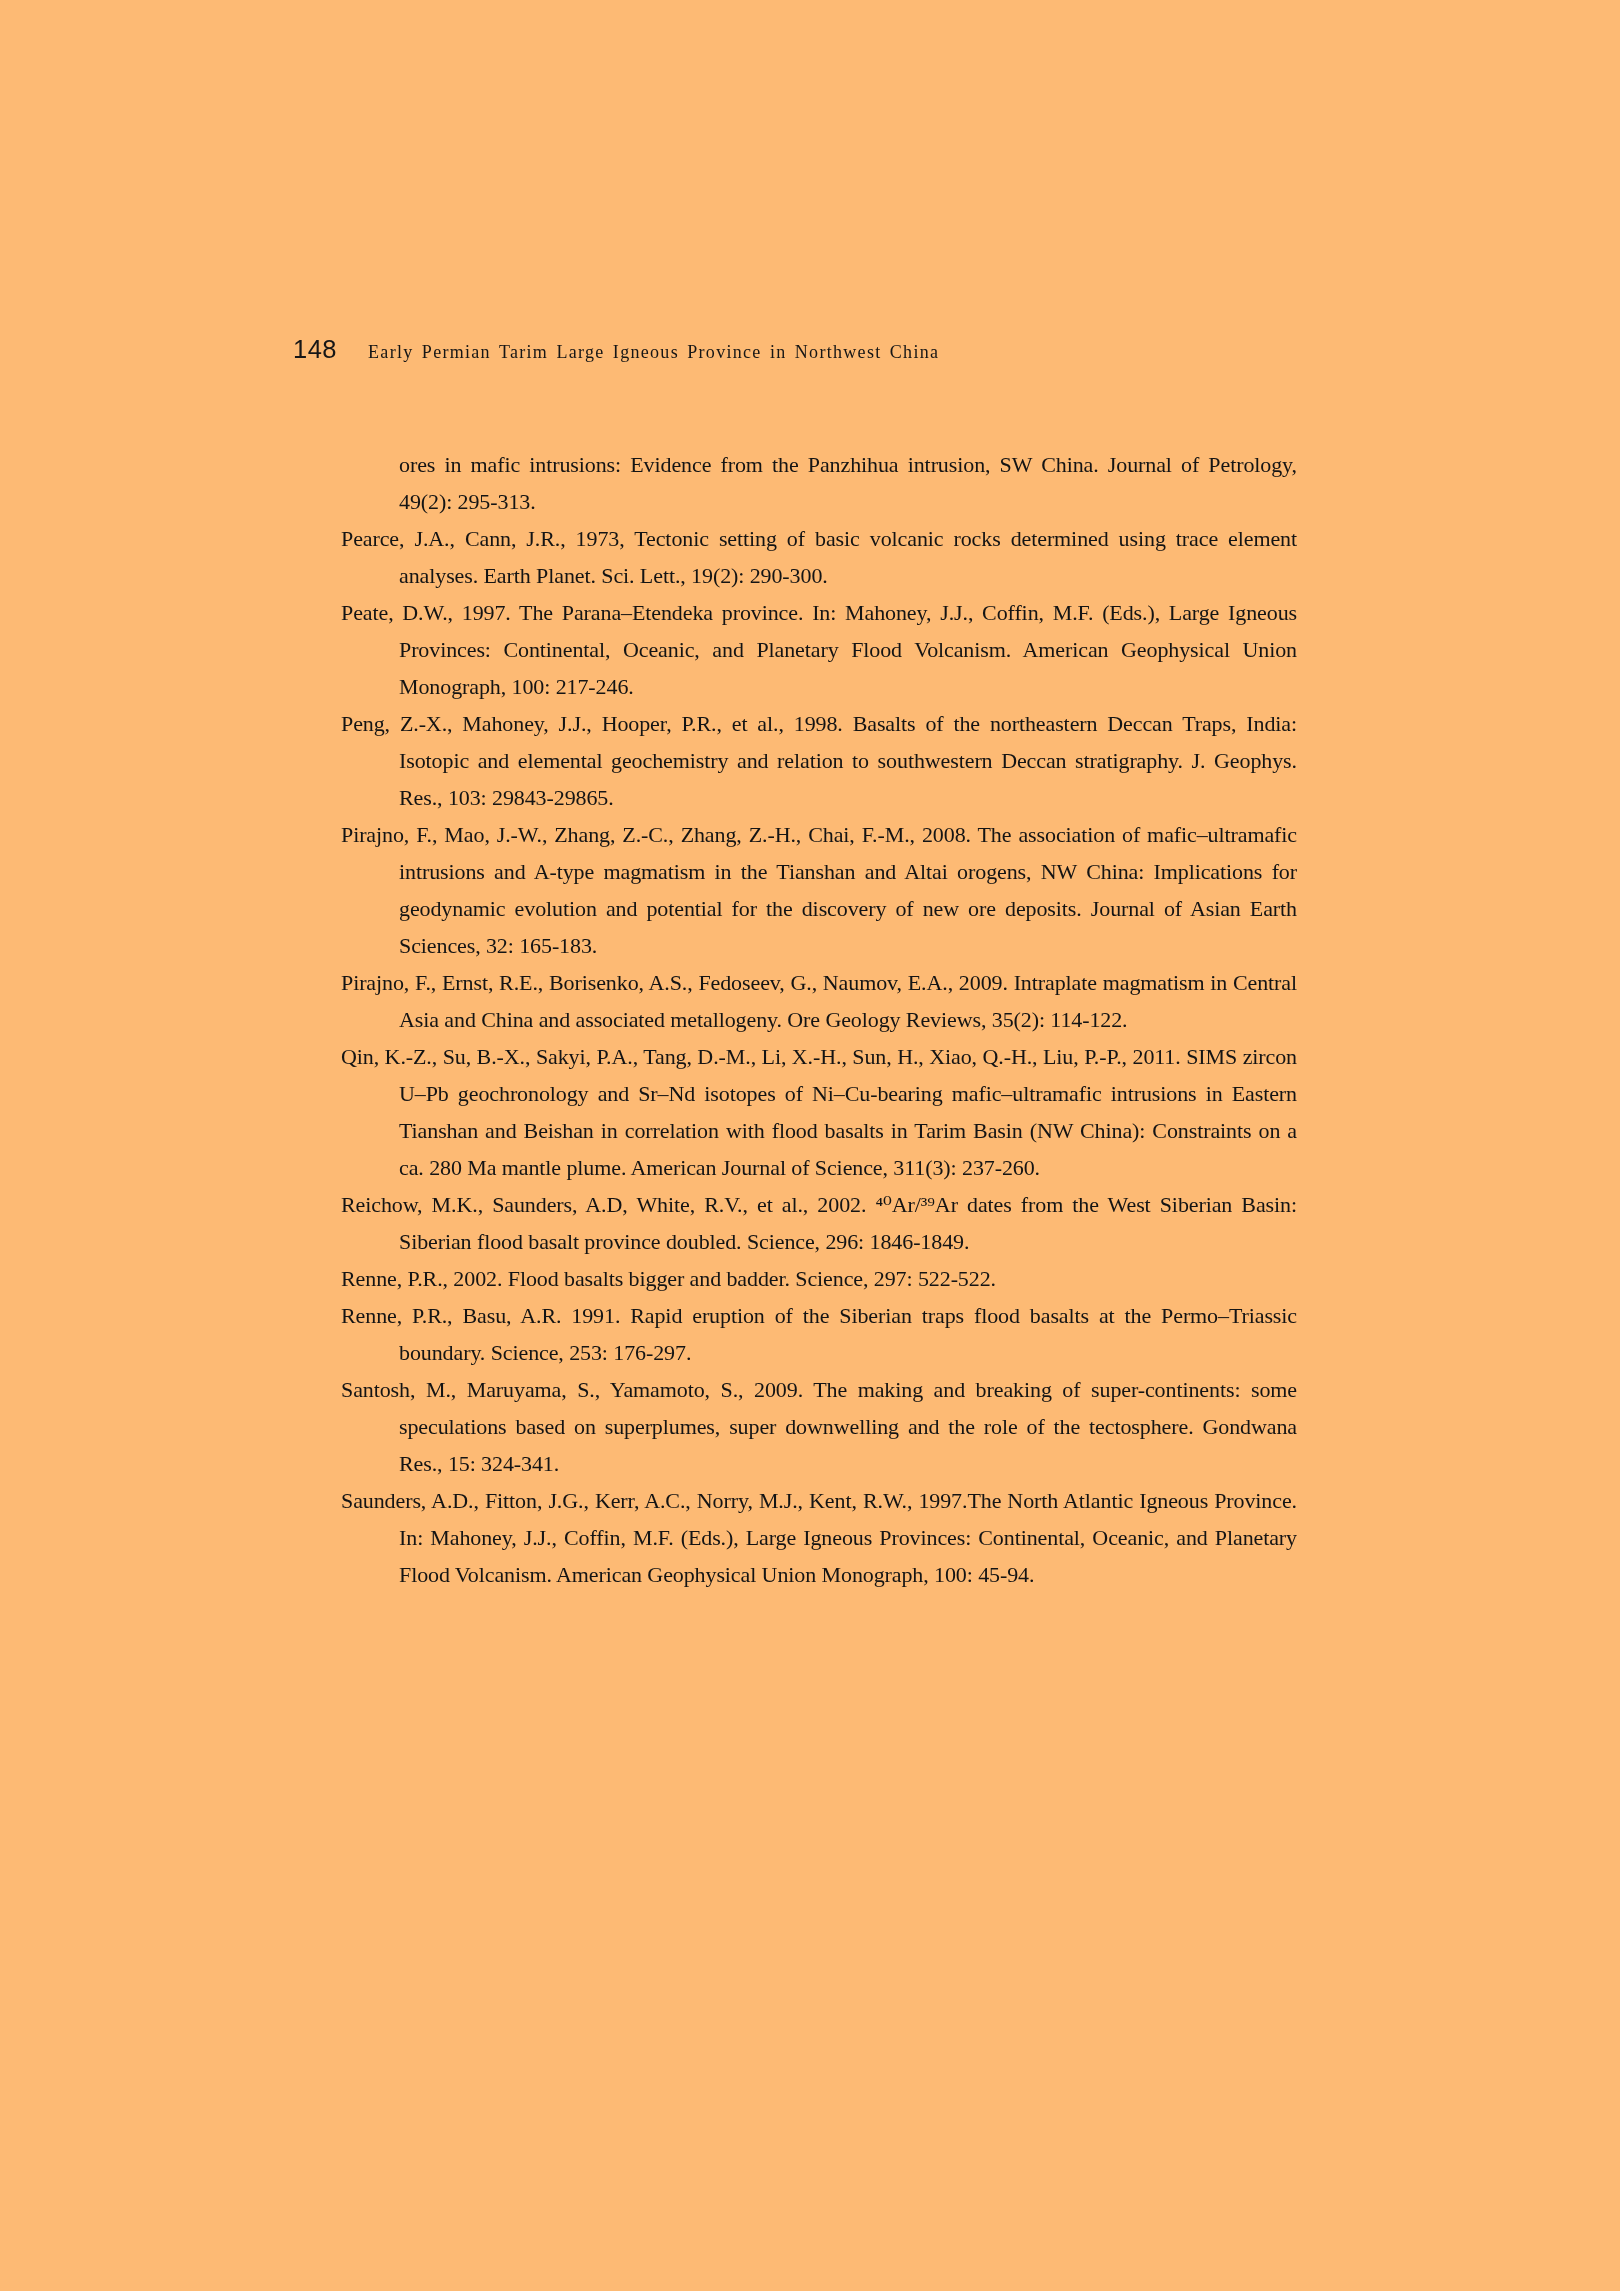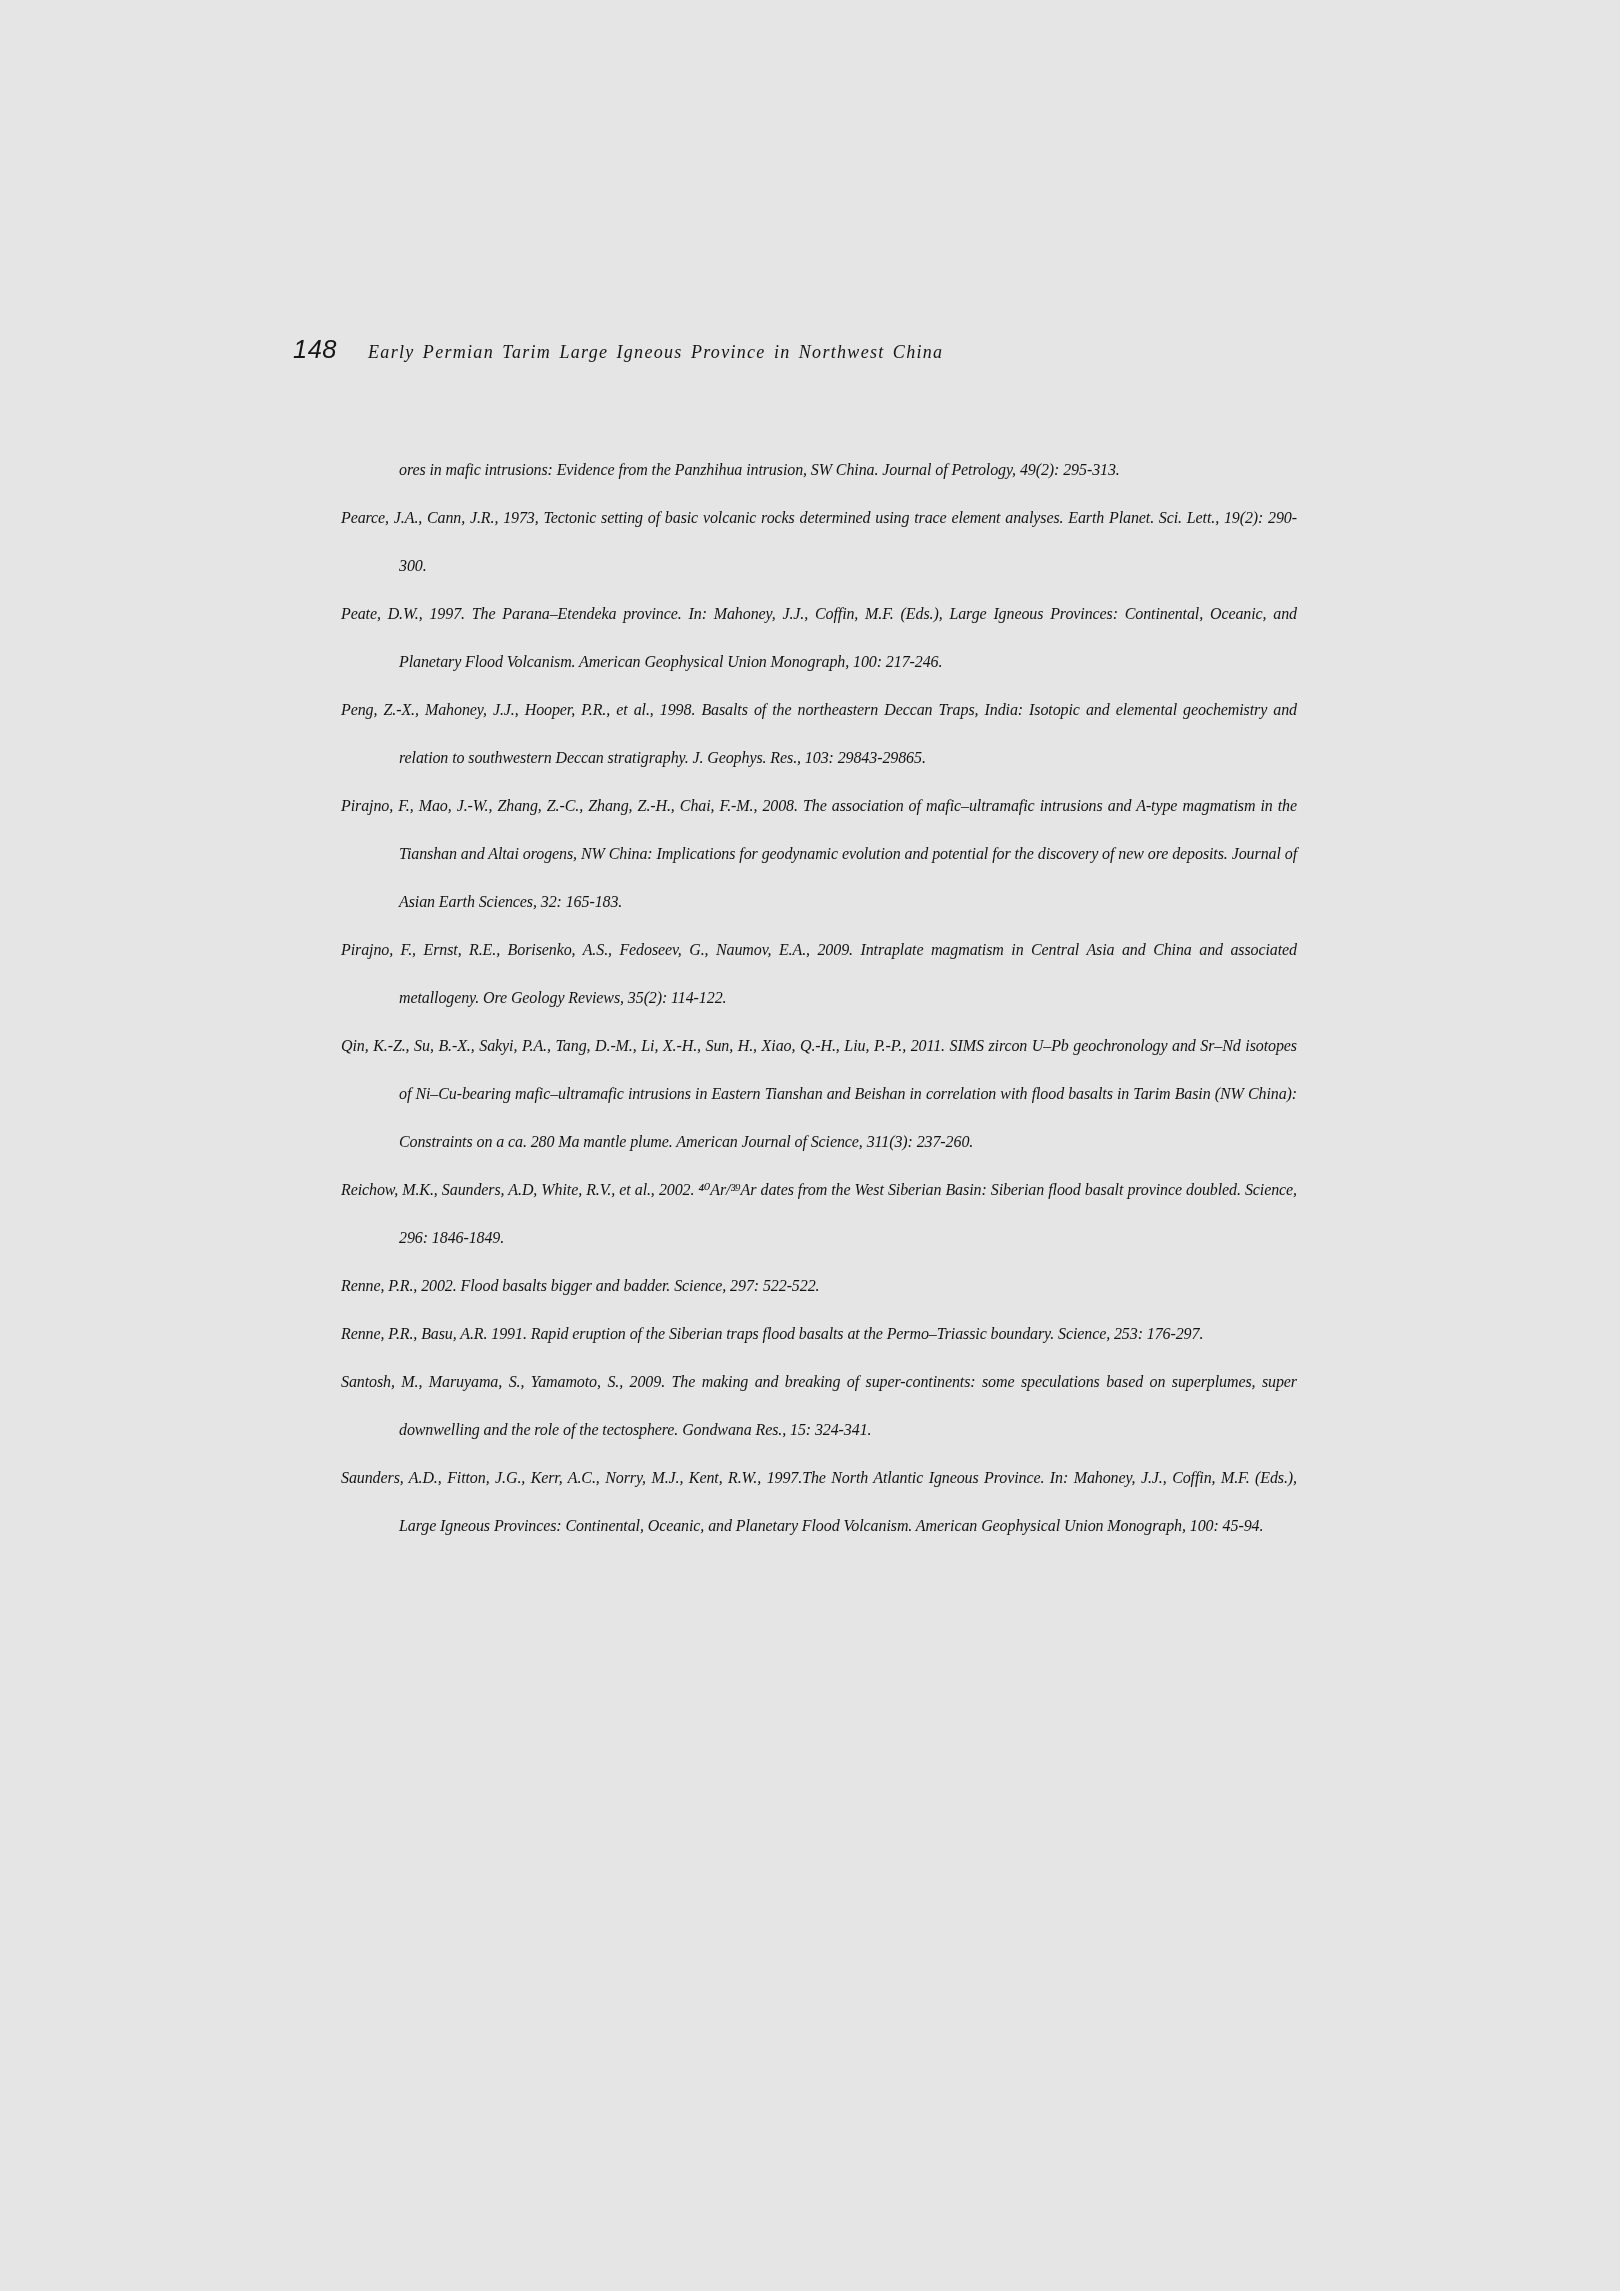--- a/index.html
+++ b/index.html
@@ -11,10 +11,9 @@
     position: relative;
     width: 1620px;
     height: 2292px;
-    background: #e5e5e5;
+    background: #fdba74;
     color: #141414;
     overflow: hidden;
-    font-style: italic;
   }
   .running-header {
     position: absolute;

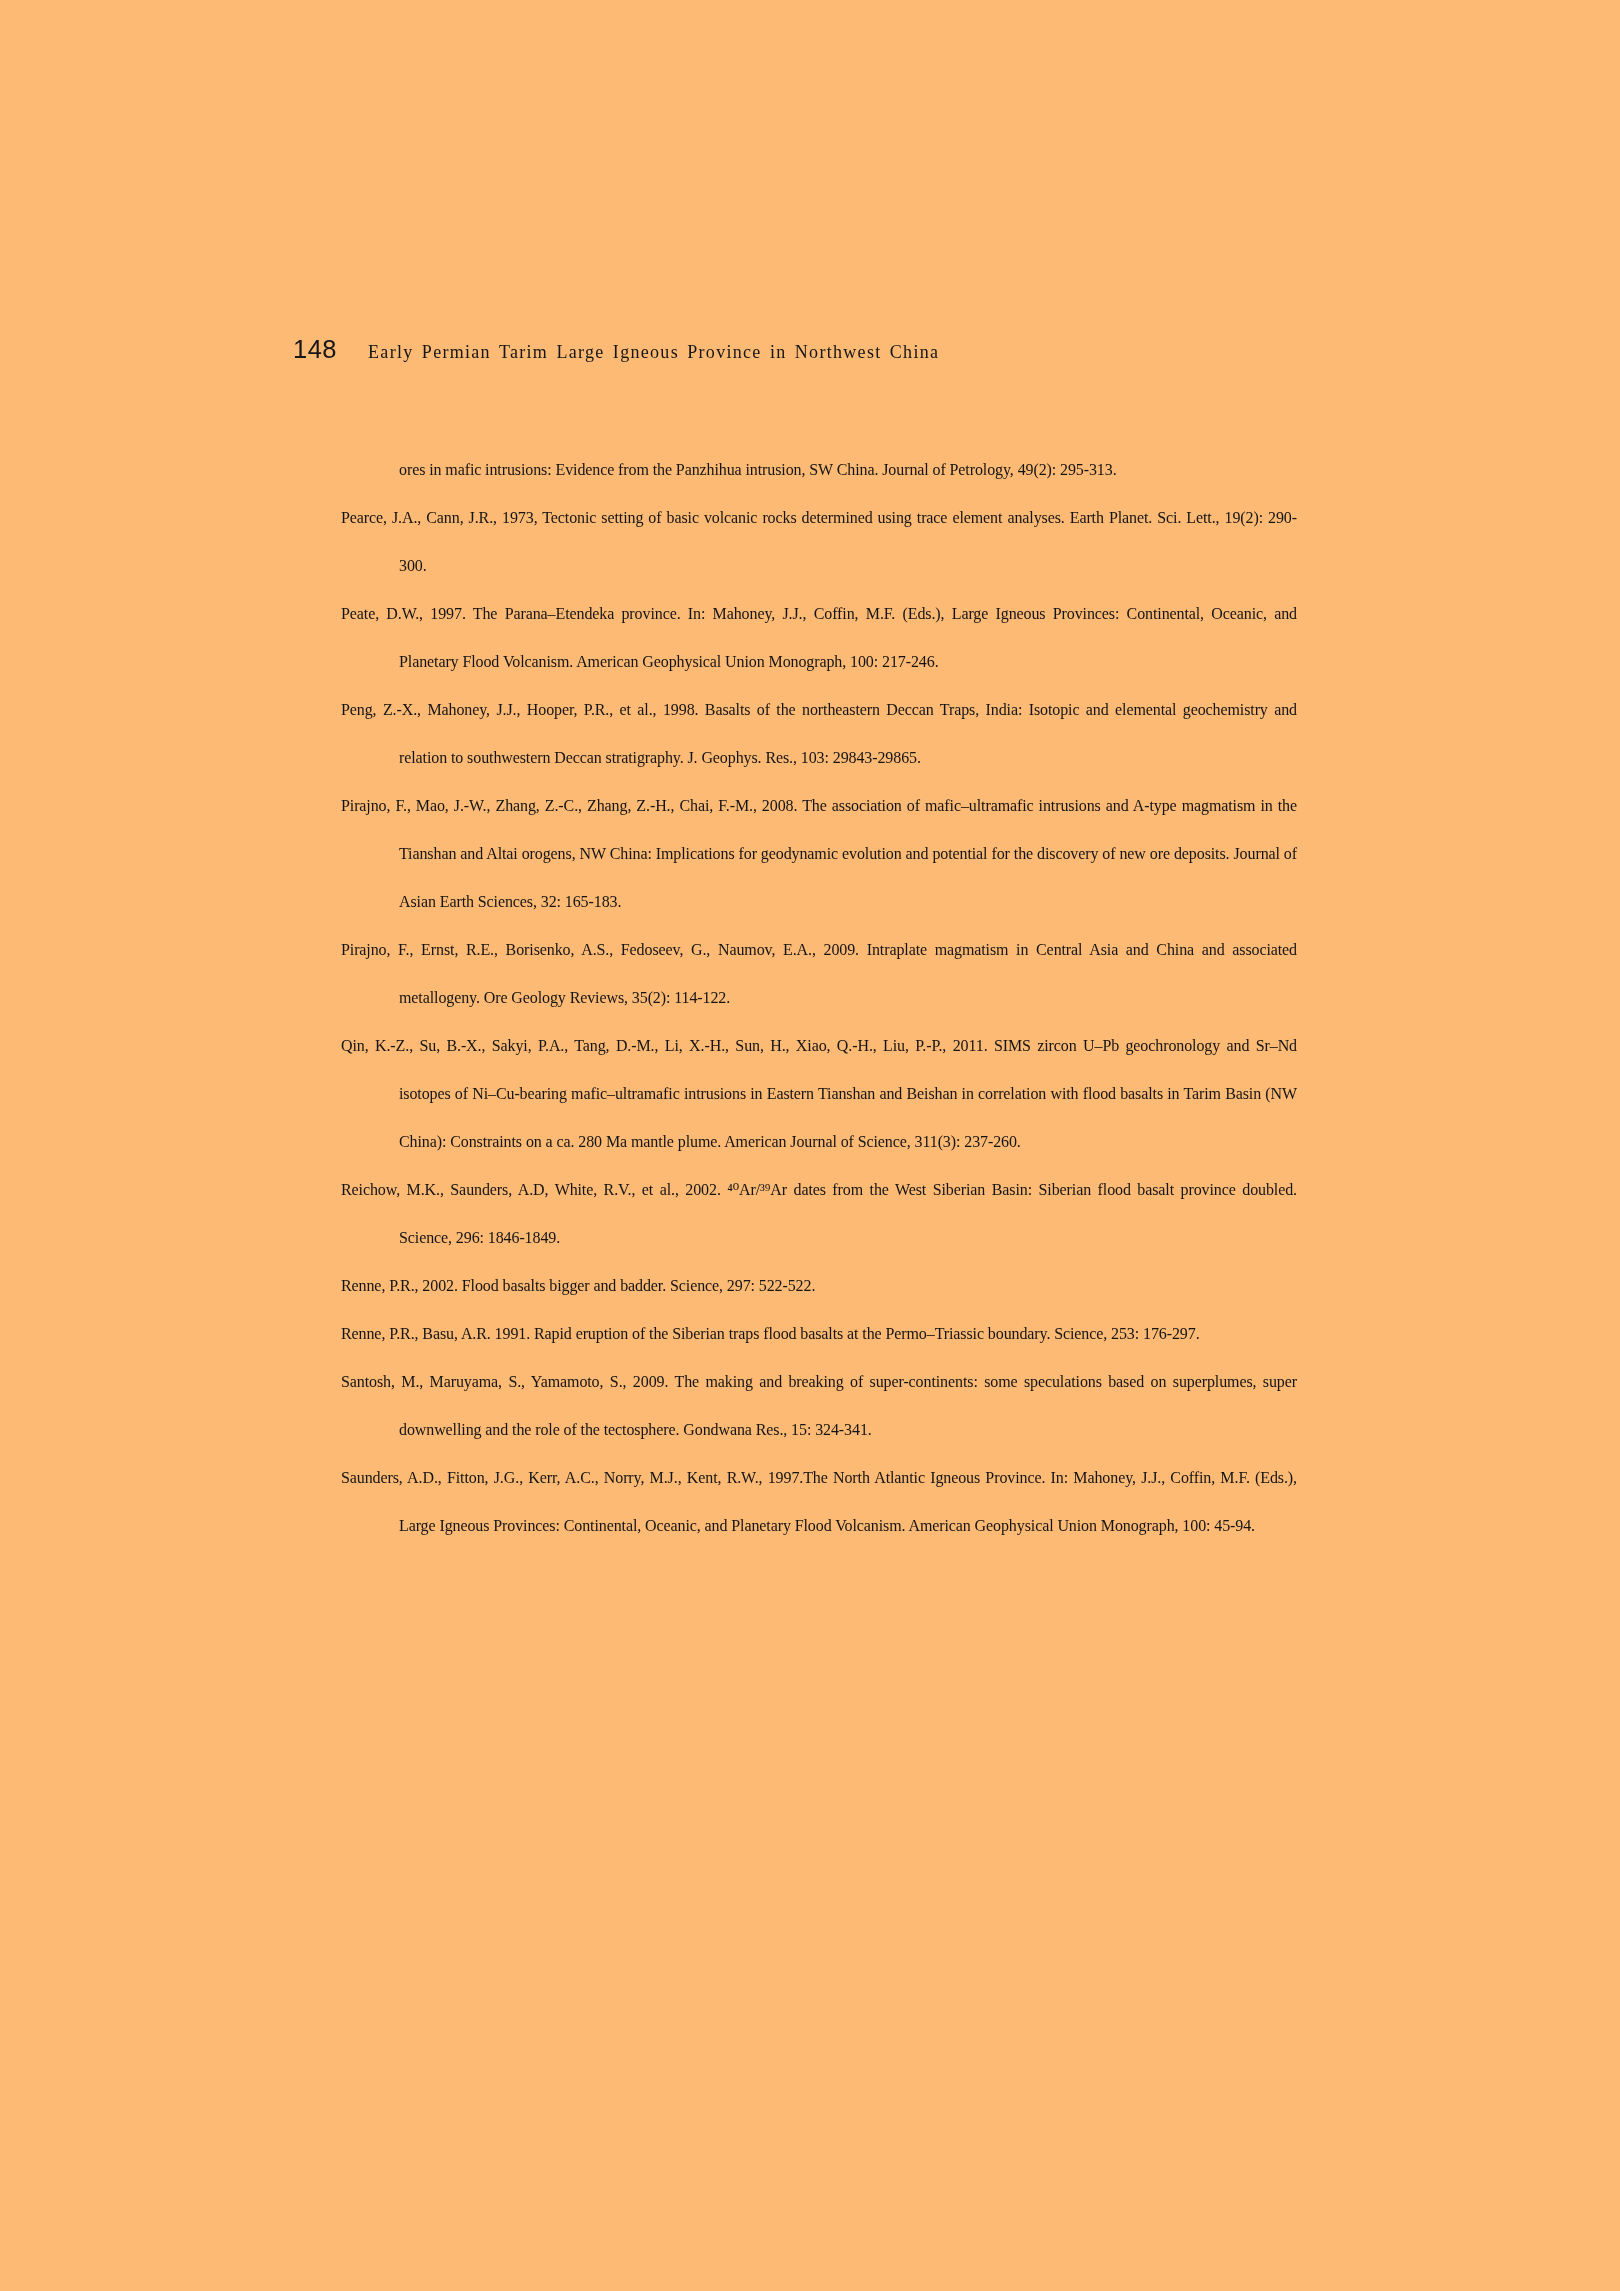--- a/index.html
+++ b/index.html
@@ -44,8 +44,8 @@
     left: 341px;
     width: 956px;
     font-family: "Liberation Serif", "DejaVu Serif", serif;
-    font-size: 16px;
-    line-height: 48px;
+    font-size: 22px;
+    line-height: 37px;
     letter-spacing: -0.1px;
     text-align: justify;
     color: #141414;

